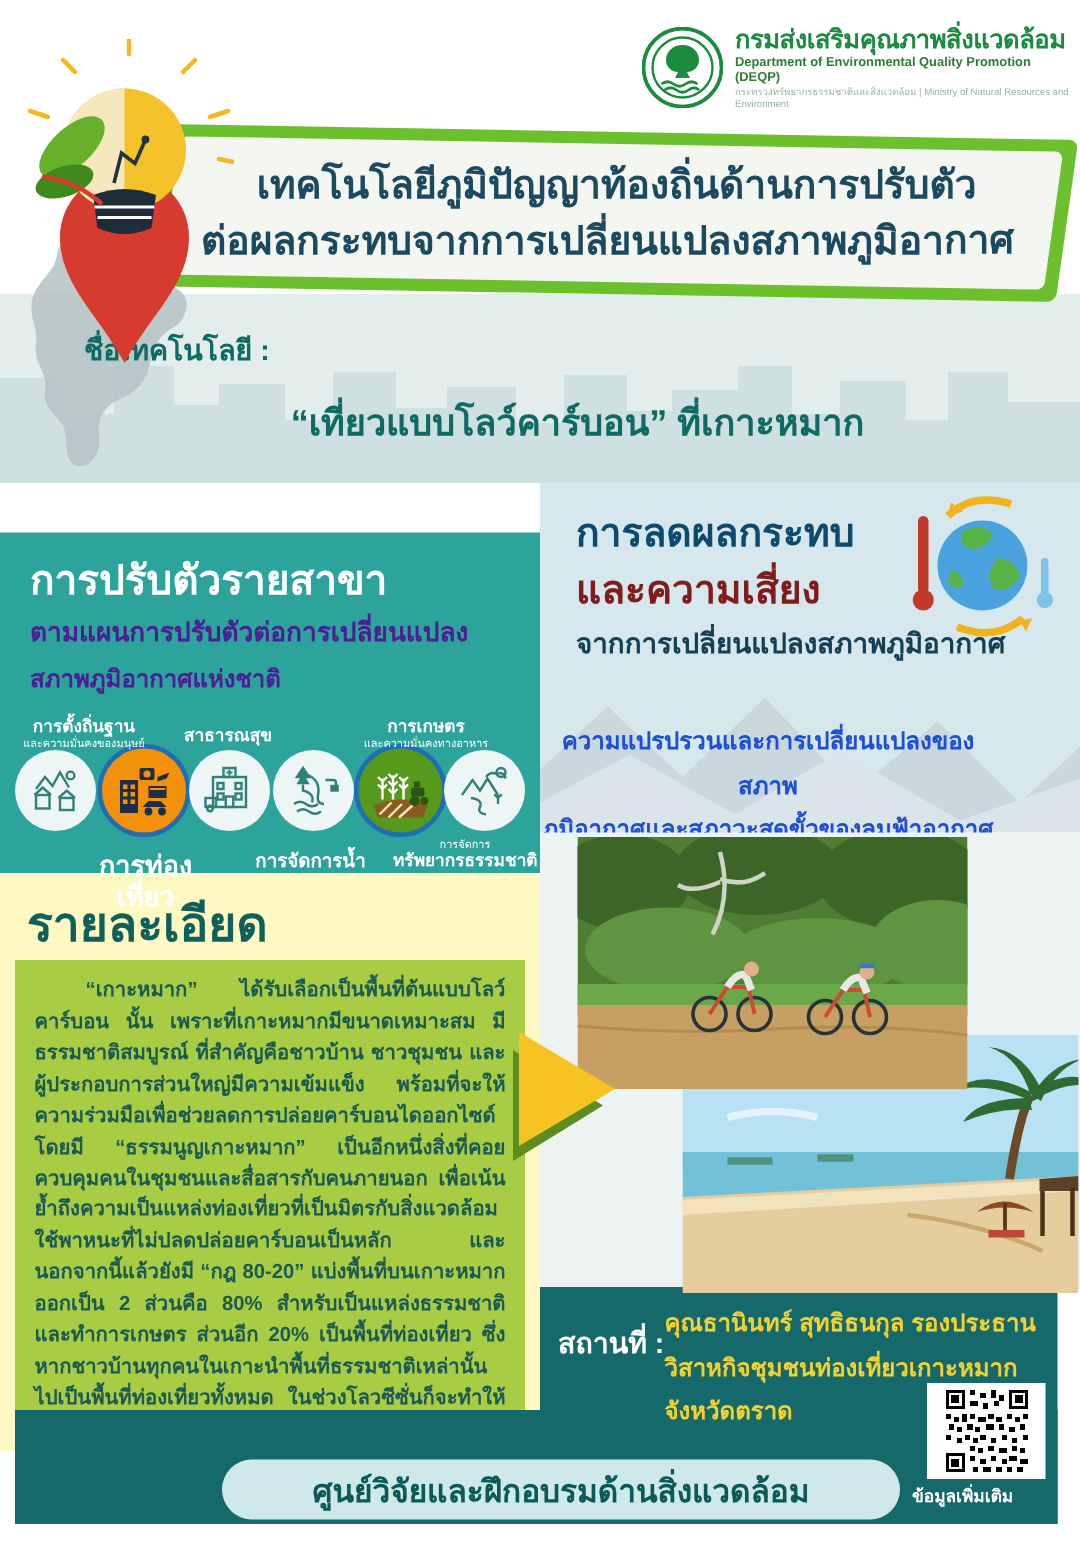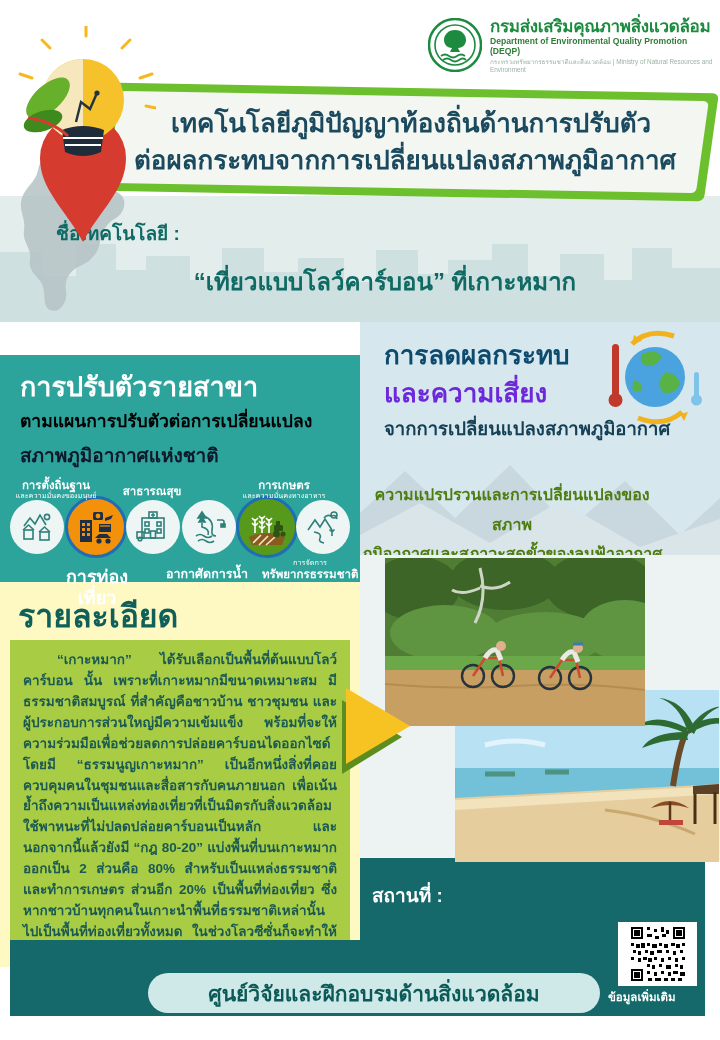--- a/index.html
+++ b/index.html
@@ -50,7 +50,7 @@
   
   .impact-panel{position:absolute;left:360px;top:322px;width:360px;height:233px;background:#d6e7ee;overflow:hidden;}
   .impact-title1{position:absolute;left:24px;top:12px;color:#0c4a6e;font-weight:bold;font-size:26px;}
-  .impact-title2{position:absolute;left:24px;top:50px;color:#6d28d9;font-weight:bold;font-size:26px;}
+  .impact-title2{position:absolute;left:24px;top:50px;color:#7f1d1d;font-weight:bold;font-size:26px;}
   .impact-sub{position:absolute;left:24px;top:92px;color:#143f55;font-weight:600;font-size:18.5px;}
   .globe-icon{position:absolute;right:14px;top:8px;width:102px;height:96px;}
   .impact-mountains{position:absolute;left:0;bottom:0;width:360px;height:112px;}

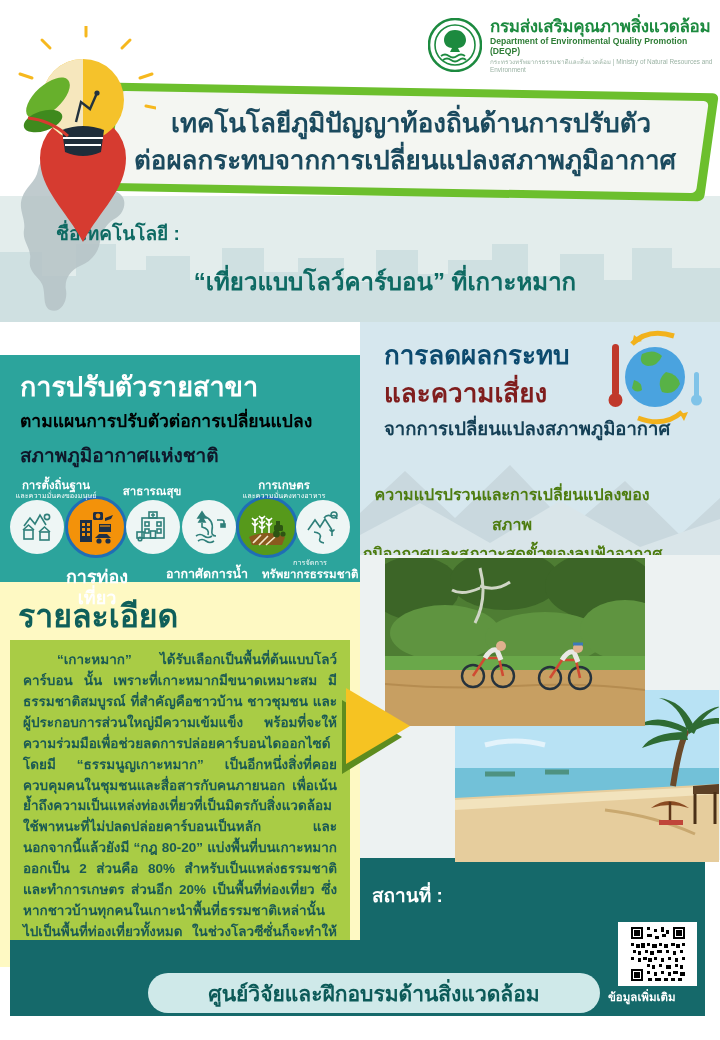--- a/index.html
+++ b/index.html
@@ -35,7 +35,7 @@
   
   .adapt-panel{position:absolute;left:0;top:322px;width:360px;height:233px;background:#2ca49c;margin-top:33px;}
   .adapt-title{position:absolute;left:20px;top:10px;color:#ffffff;font-weight:bold;font-size:27px;}
-  .adapt-sub1{position:absolute;left:20px;top:52px;color:#000000;font-weight:600;font-size:17.5px;}
+  .adapt-sub1{position:absolute;left:20px;top:52px;color:#4c1d95;font-weight:600;font-size:17.5px;}
   .adapt-sub2{position:absolute;left:20px;top:85px;color:#0f172a;font-weight:600;font-size:19px;}
   .sector-strip{position:absolute;left:0;top:118px;width:304px;height:115px;}
   .sector-label{position:absolute;color:#ffffff;text-align:center;z-index:3;}

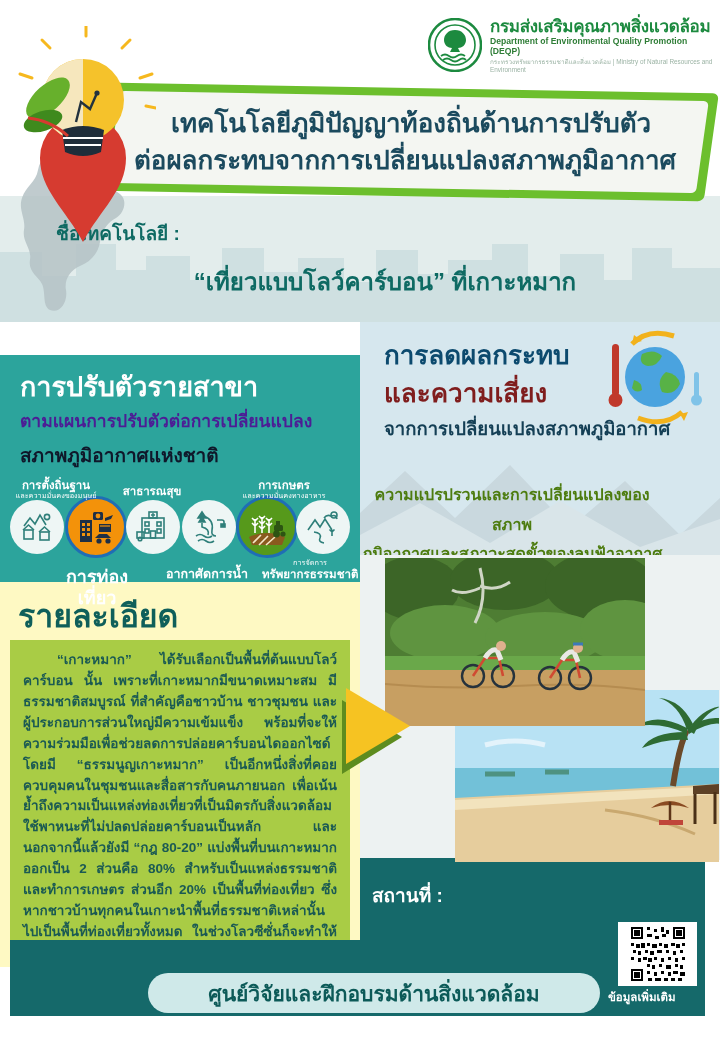--- a/index.html
+++ b/index.html
@@ -36,7 +36,7 @@
   .adapt-panel{position:absolute;left:0;top:322px;width:360px;height:233px;background:#2ca49c;margin-top:33px;}
   .adapt-title{position:absolute;left:20px;top:10px;color:#ffffff;font-weight:bold;font-size:27px;}
   .adapt-sub1{position:absolute;left:20px;top:52px;color:#4c1d95;font-weight:600;font-size:17.5px;}
-  .adapt-sub2{position:absolute;left:20px;top:85px;color:#0f172a;font-weight:600;font-size:19px;}
+  .adapt-sub2{position:absolute;left:20px;top:85px;color:#4c1d95;font-weight:600;font-size:16px;}
   .sector-strip{position:absolute;left:0;top:118px;width:304px;height:115px;}
   .sector-label{position:absolute;color:#ffffff;text-align:center;z-index:3;}
   .sl-main{font-weight:bold;font-size:11.5px;line-height:1.15;}

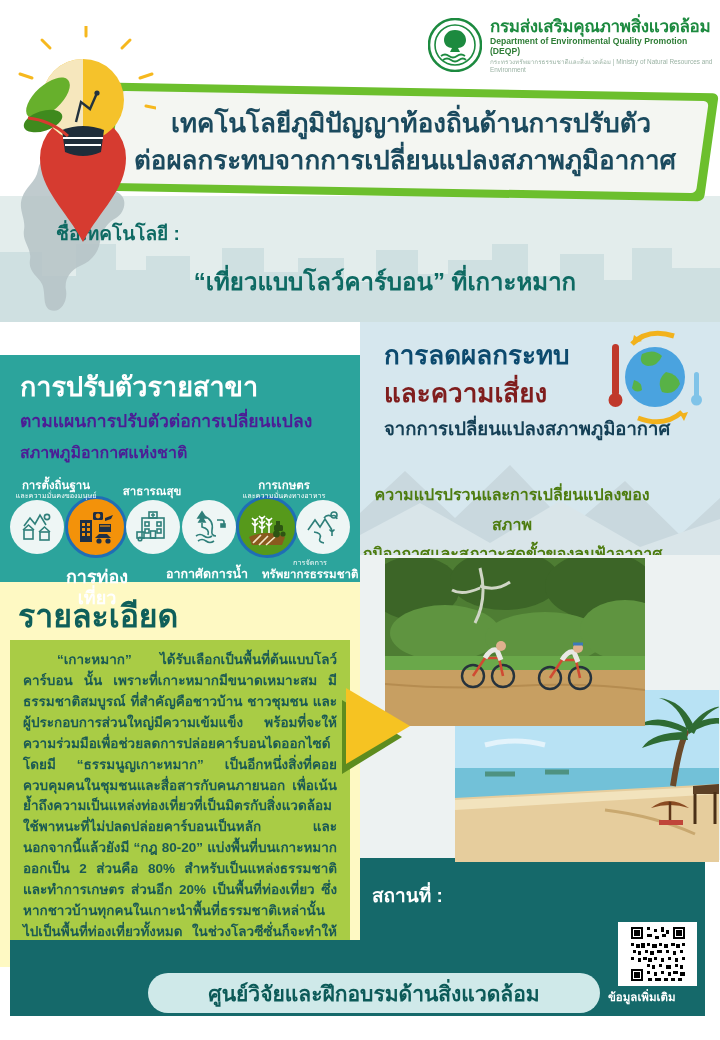--- a/index.html
+++ b/index.html
@@ -54,7 +54,7 @@
   .impact-sub{position:absolute;left:24px;top:92px;color:#143f55;font-weight:600;font-size:18.5px;}
   .globe-icon{position:absolute;right:14px;top:8px;width:102px;height:96px;}
   .impact-mountains{position:absolute;left:0;bottom:0;width:360px;height:112px;}
-  .risk-text{position:absolute;left:0;top:158px;width:304px;text-align:center;color:#4d7c0f;font-weight:bold;font-size:16px;line-height:1.85;z-index:3;}
+  .risk-text{position:absolute;left:0;top:158px;width:304px;text-align:center;color:#1d4ed8;font-weight:bold;font-size:16px;line-height:1.85;z-index:3;}
 
   
   .details-panel{position:absolute;left:0;top:555px;width:360px;height:385px;background:#fef9c3;margin-top:27px;}

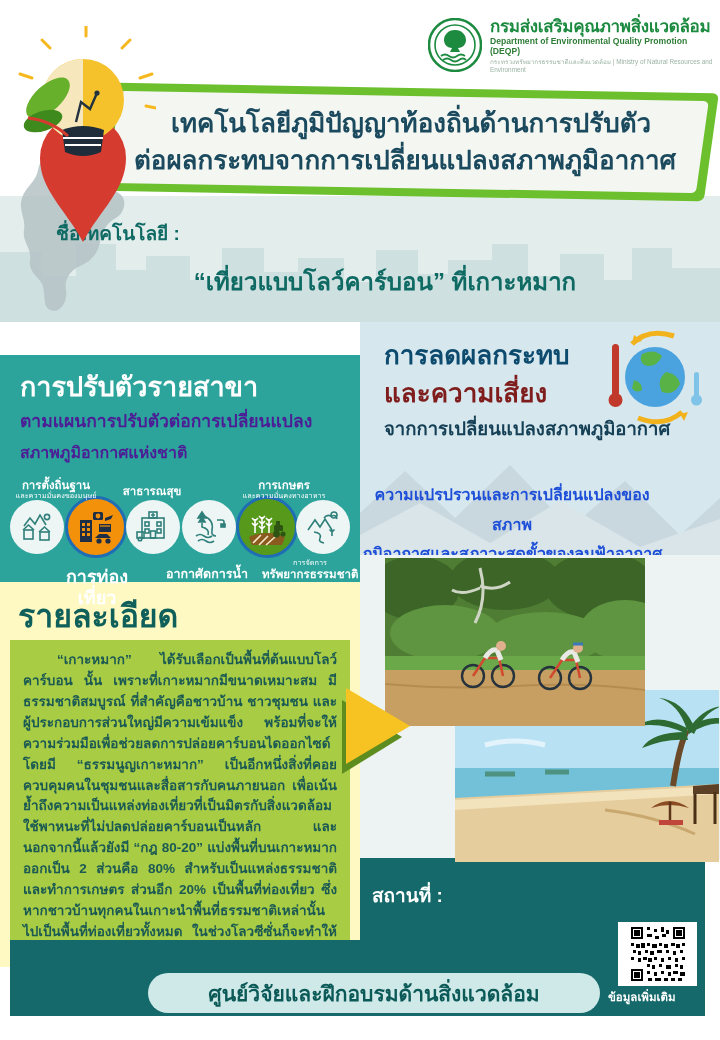--- a/index.html
+++ b/index.html
@@ -190,7 +190,7 @@
         <div class="sl-main" style="font-size:18px;">การท่องเที่ยว</div>
       </div>
       <div class="sector-label" style="left:162px;top:94px;width:90px;">
-        <div class="sl-main" style="font-size:12.5px;">อากาศัดการน้ำ</div>
+        <div class="sl-main" style="font-size:12.5px;">การจัดการน้ำ</div>
       </div>
       <div class="sector-label" style="left:262px;top:86px;width:96px;">
         <div class="sl-sub">การจัดการ</div>

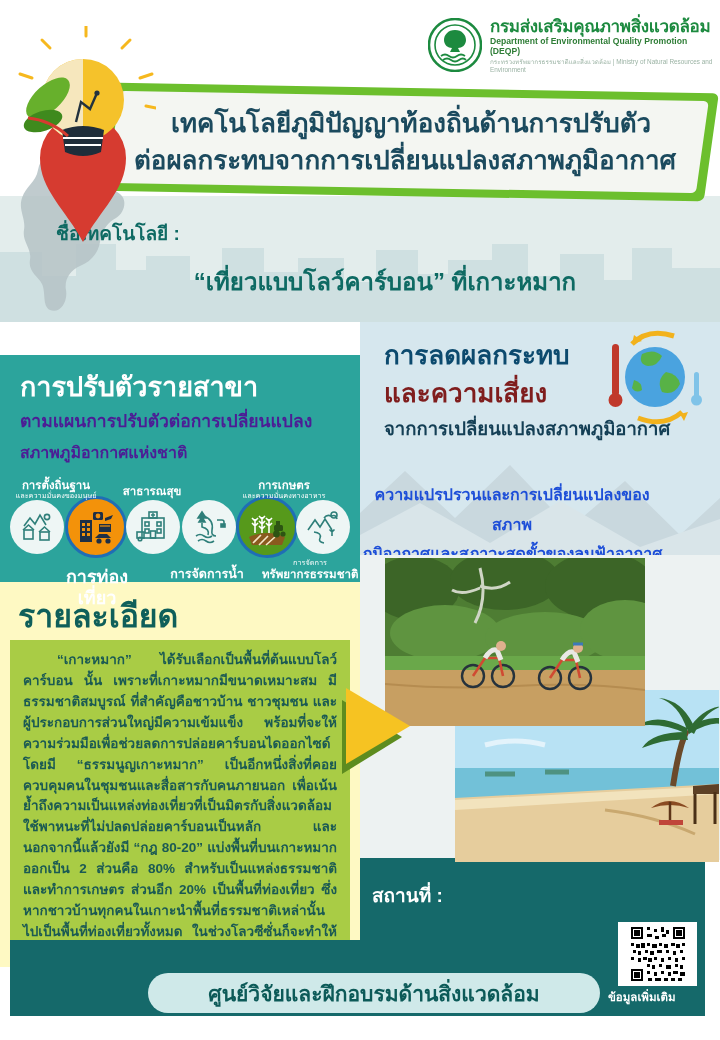--- a/index.html
+++ b/index.html
@@ -383,6 +383,11 @@
   <div class="loc-panel"></div>
   <div class="band"></div>
   <div class="loc-label">สถานที่ :</div>
+  <div class="loc-lines">
+    <div>คุณธานินทร์ สุทธิธนกุล รองประธาน</div>
+    <div>วิสาหกิจชุมชนท่องเที่ยวเกาะหมาก</div>
+    <div>จังหวัดตราด</div>
+  </div>
 
   <div class="qr-box">
     <svg viewBox="0 0 33 33" shape-rendering="crispEdges">

